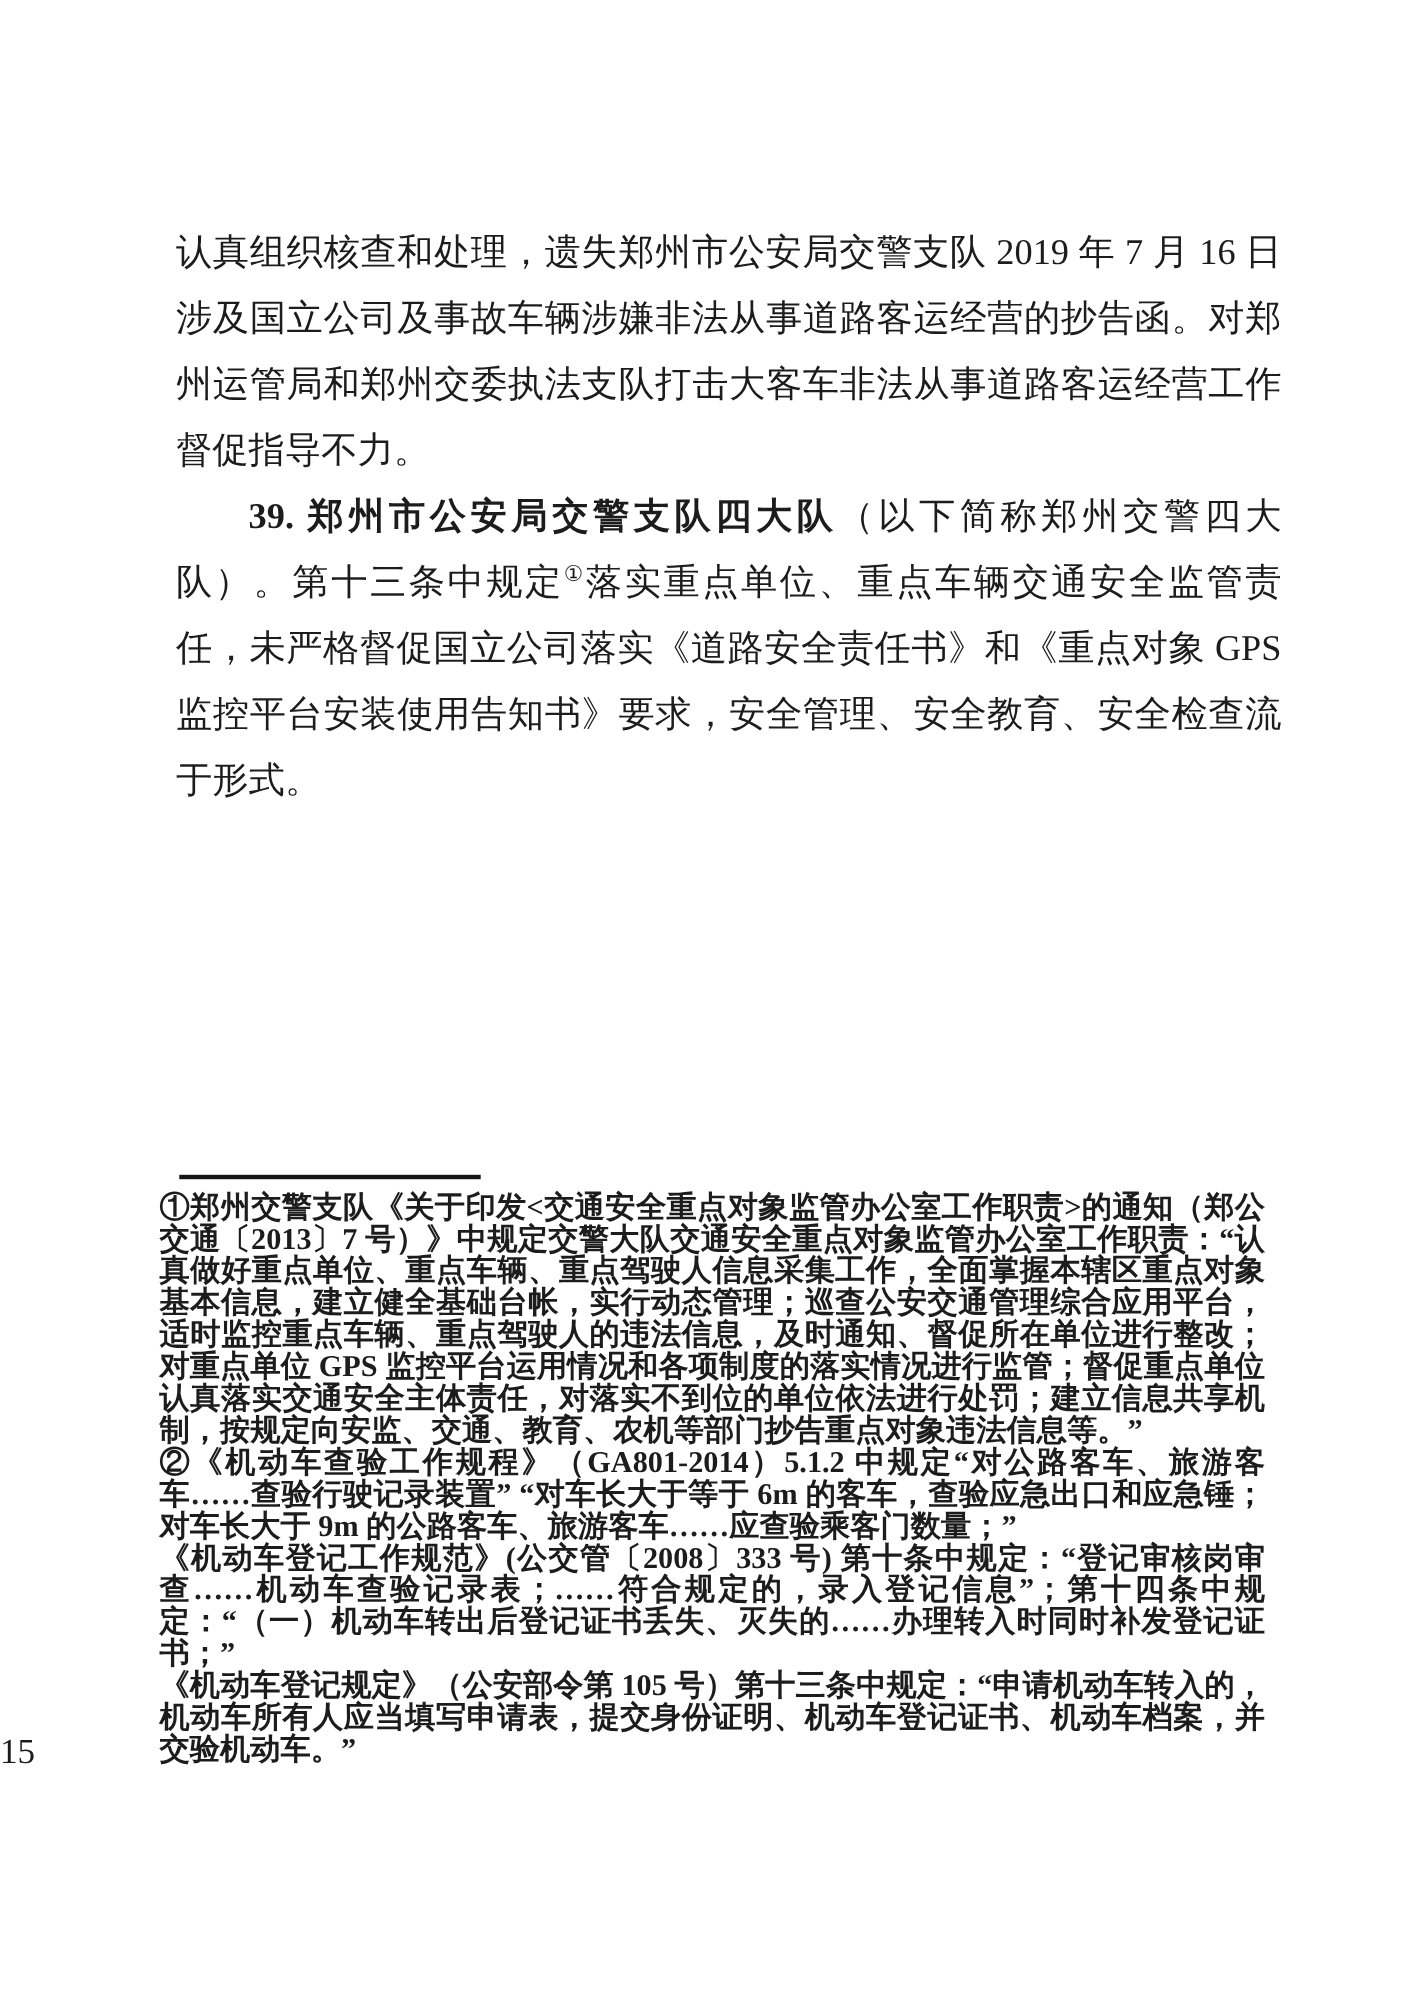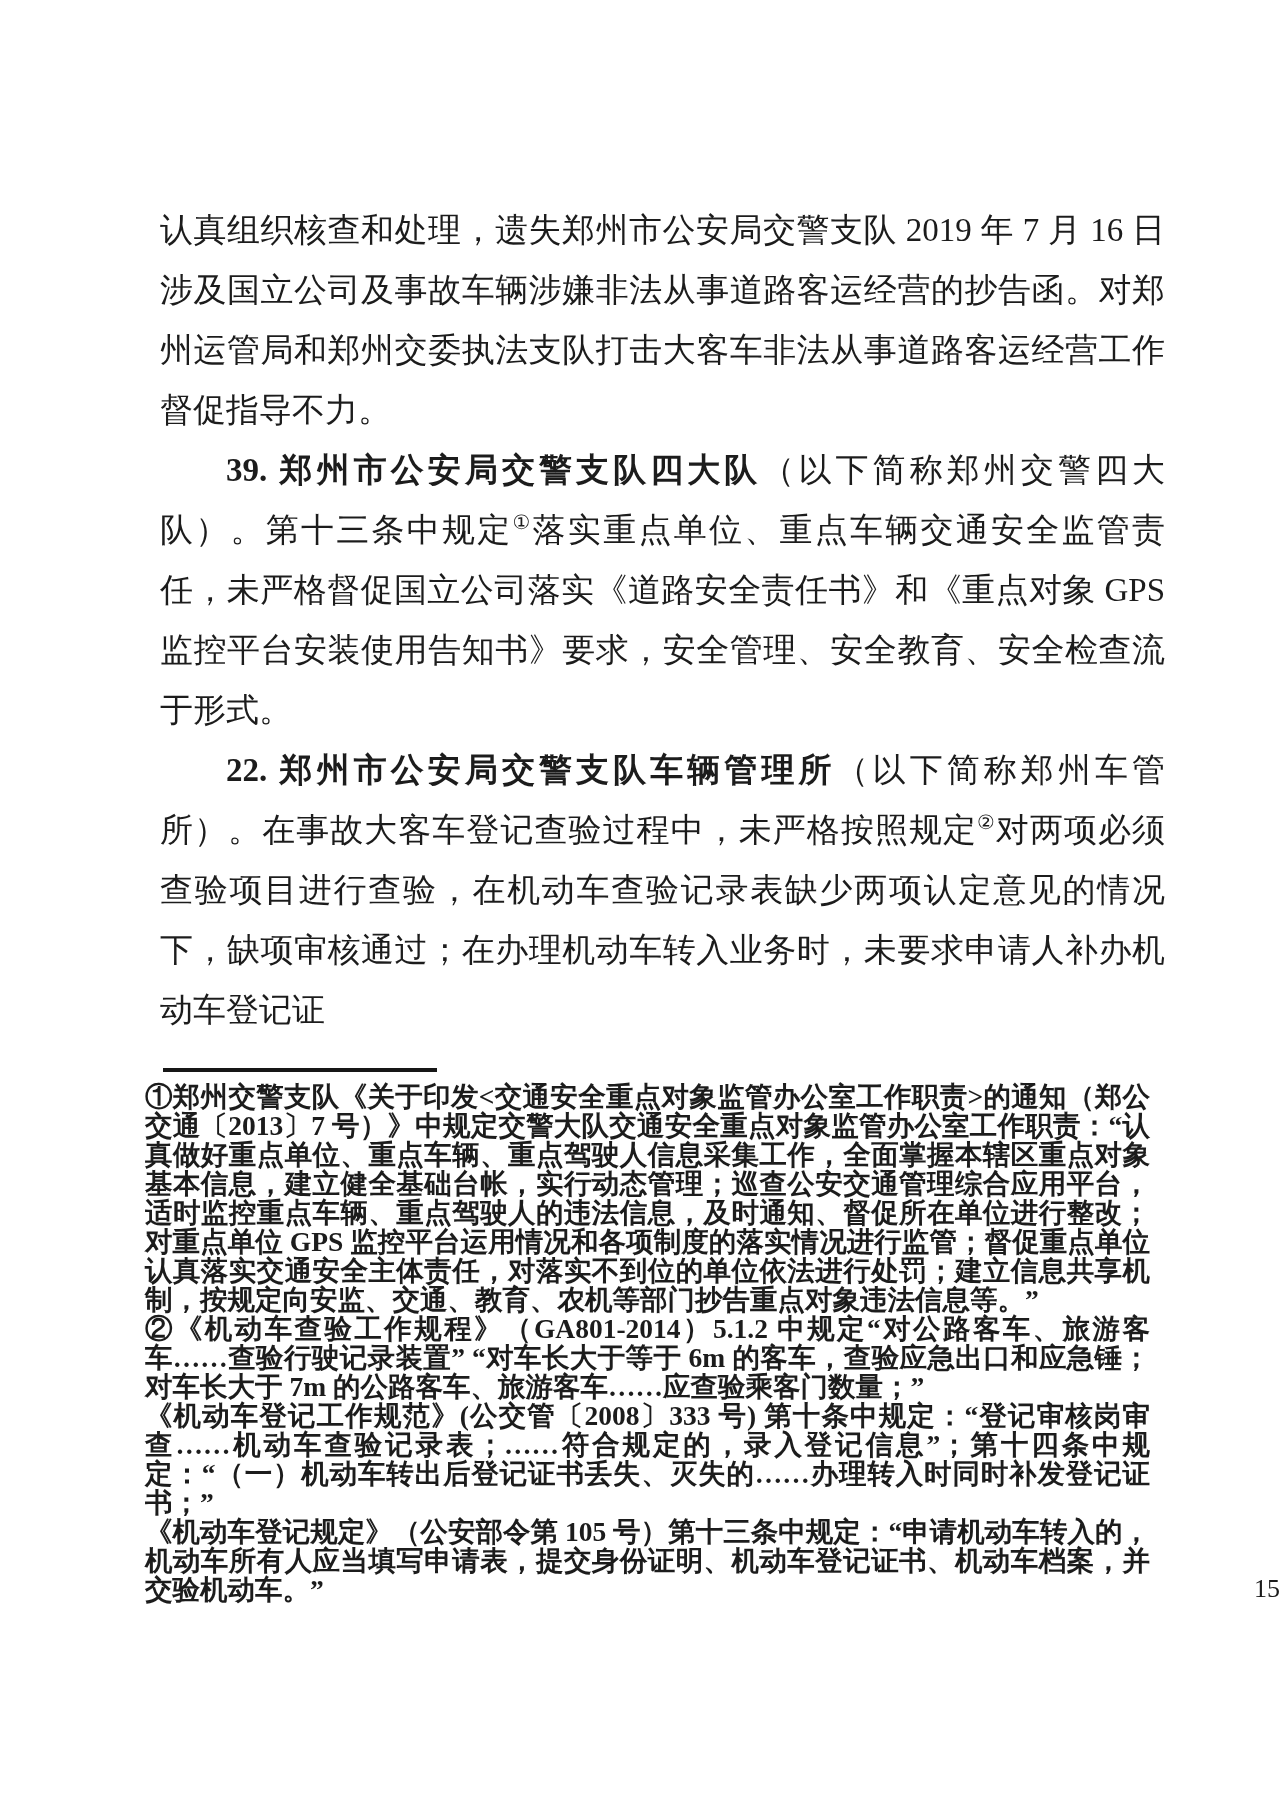--- a/index.html
+++ b/index.html
@@ -74,7 +74,6 @@
 
     <p class="para-indented"><span class="bold-heading">39. 郑州市公安局交警支队四大队</span><span>（以下简称郑州交警四大队）。</span><span>第十三条中规定</span><sup class="fn-ref">①</sup><span>落实重点单位、重点车辆交通安全监管责任，未严格督促国立公司落实《道路安全责任书》和《重点对象 GPS 监控平台安装使用告知书》要求，安全管理、安全教育、安全检查流于形式。</span></p>
 
-    <p class="para-indented"><span class="bold-heading">22. 郑州市公安局交警支队车辆管理所</span><span>（以下简称郑州车管所）。</span><span>在事故大客车登记查验过程中，未严格按照规定</span><sup class="fn-ref">②</sup><span>对两项必须查验项目进行查验，在机动车查验记录表缺少两项认定意见的情况下，缺项审核通过；在办理机动车转入业务时，未要求申请人补办机动车登记证</span></p>
 
   </div>
 

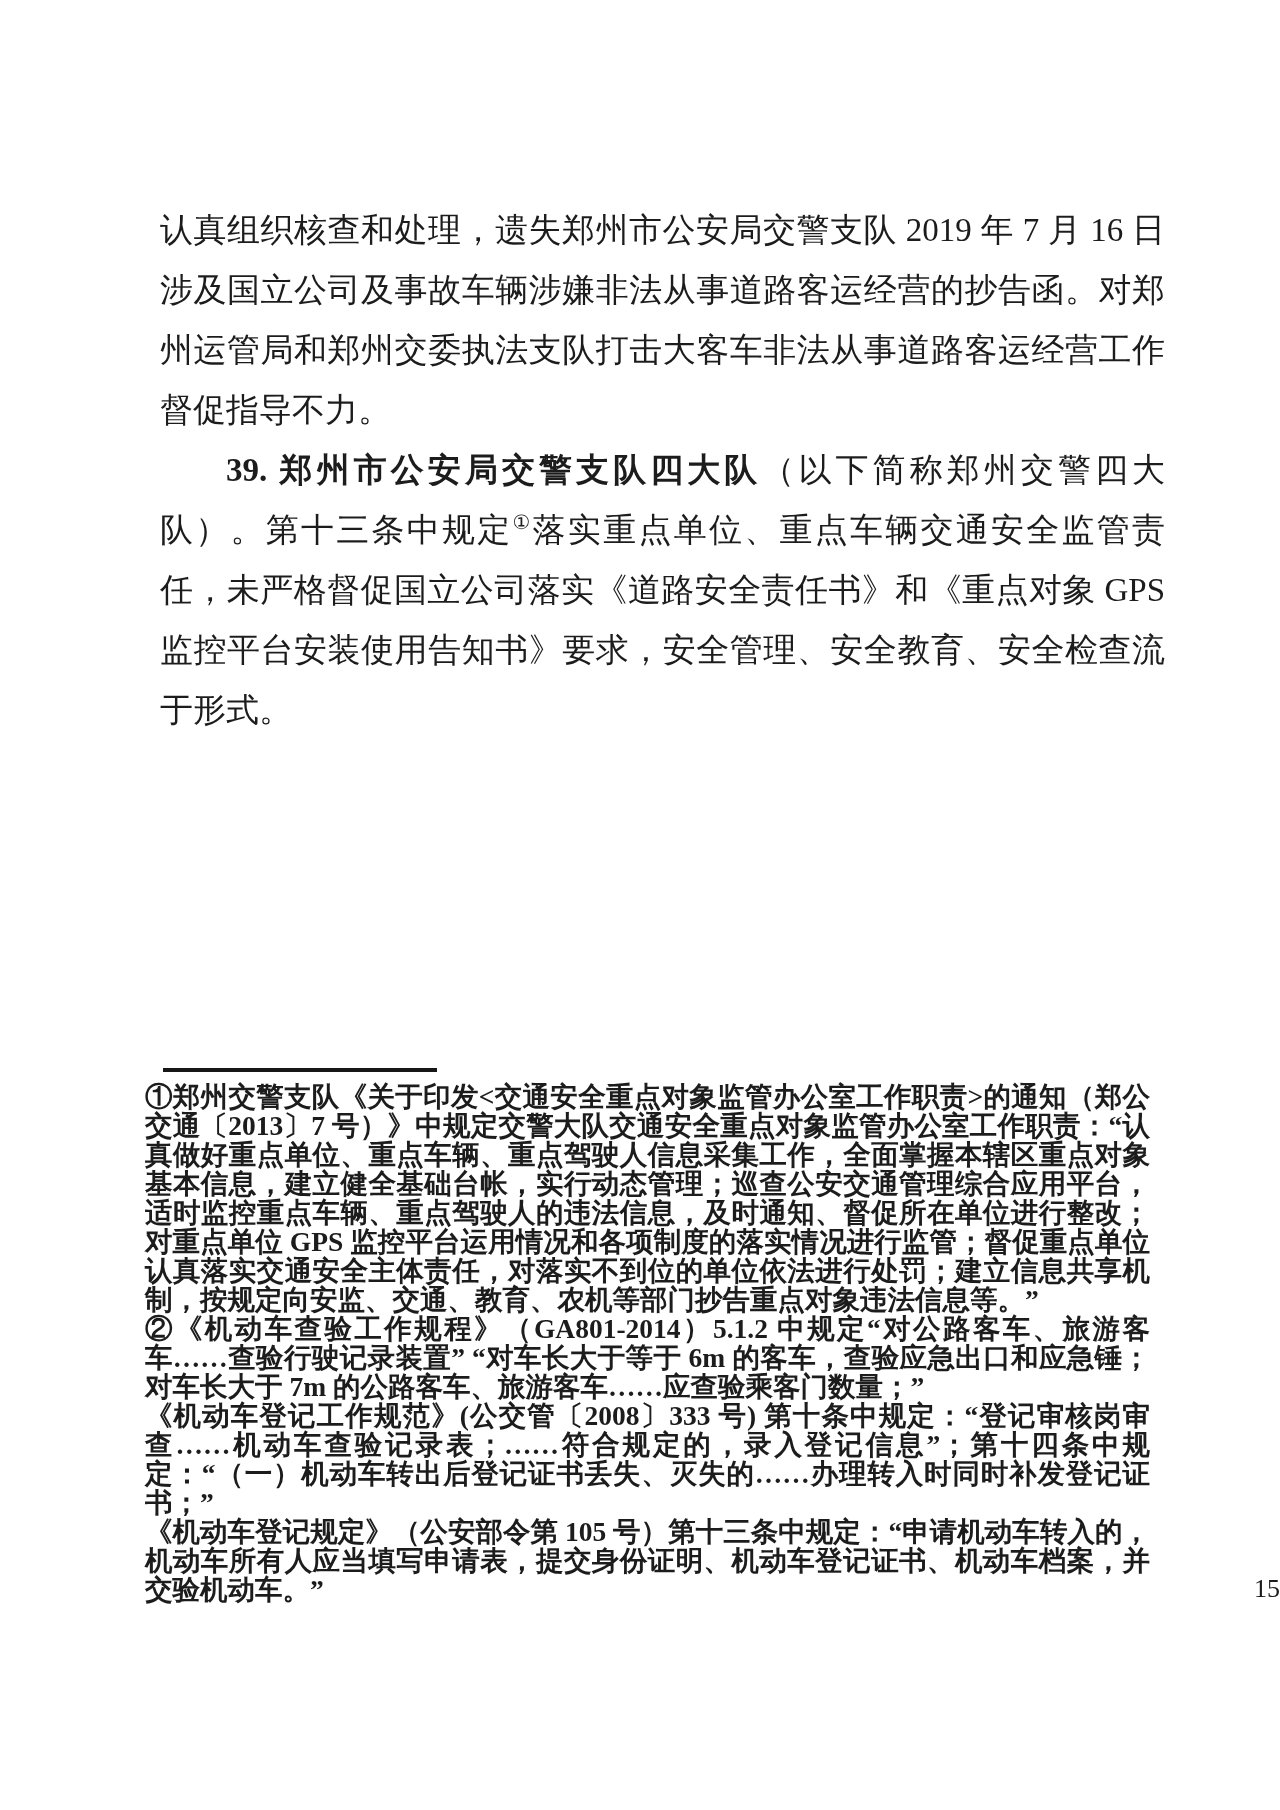--- a/index.html
+++ b/index.html
@@ -81,7 +81,7 @@
 
   <div class="footnotes">
     <p>①郑州交警支队《关于印发&lt;交通安全重点对象监管办公室工作职责&gt;的通知（郑公交通〔2013〕7 号）》中规定交警大队交通安全重点对象监管办公室工作职责：“认真做好重点单位、重点车辆、重点驾驶人信息采集工作，全面掌握本辖区重点对象基本信息，建立健全基础台帐，实行动态管理；巡查公安交通管理综合应用平台，适时监控重点车辆、重点驾驶人的违法信息，及时通知、督促所在单位进行整改；对重点单位 GPS 监控平台运用情况和各项制度的落实情况进行监管；督促重点单位认真落实交通安全主体责任，对落实不到位的单位依法进行处罚；建立信息共享机制，按规定向安监、交通、教育、农机等部门抄告重点对象违法信息等。”</p>
-    <p>②《机动车查验工作规程》（GA801-2014）5.1.2 中规定“对公路客车、旅游客车……查验行驶记录装置” “对车长大于等于 6m 的客车，查验应急出口和应急锤；对车长大于 7m 的公路客车、旅游客车……应查验乘客门数量；”</p>
+    <p>②《机动车查验工作规程》（GA801-2014）5.1.2 中规定“对公路客车、旅游客车……查验行驶记录装置” “对车长大于等于 6m 的客车，查验应急出口和应急锤；对车长大于 9m 的公路客车、旅游客车……应查验乘客门数量；”</p>
     <p>《机动车登记工作规范》(公交管〔2008〕333 号) 第十条中规定：“登记审核岗审查……机动车查验记录表；……符合规定的，录入登记信息”；第十四条中规定：“（一）机动车转出后登记证书丢失、灭失的……办理转入时同时补发登记证书；”</p>
     <p>《机动车登记规定》（公安部令第 105 号）第十三条中规定：“申请机动车转入的，机动车所有人应当填写申请表，提交身份证明、机动车登记证书、机动车档案，并交验机动车。”</p>
   </div>

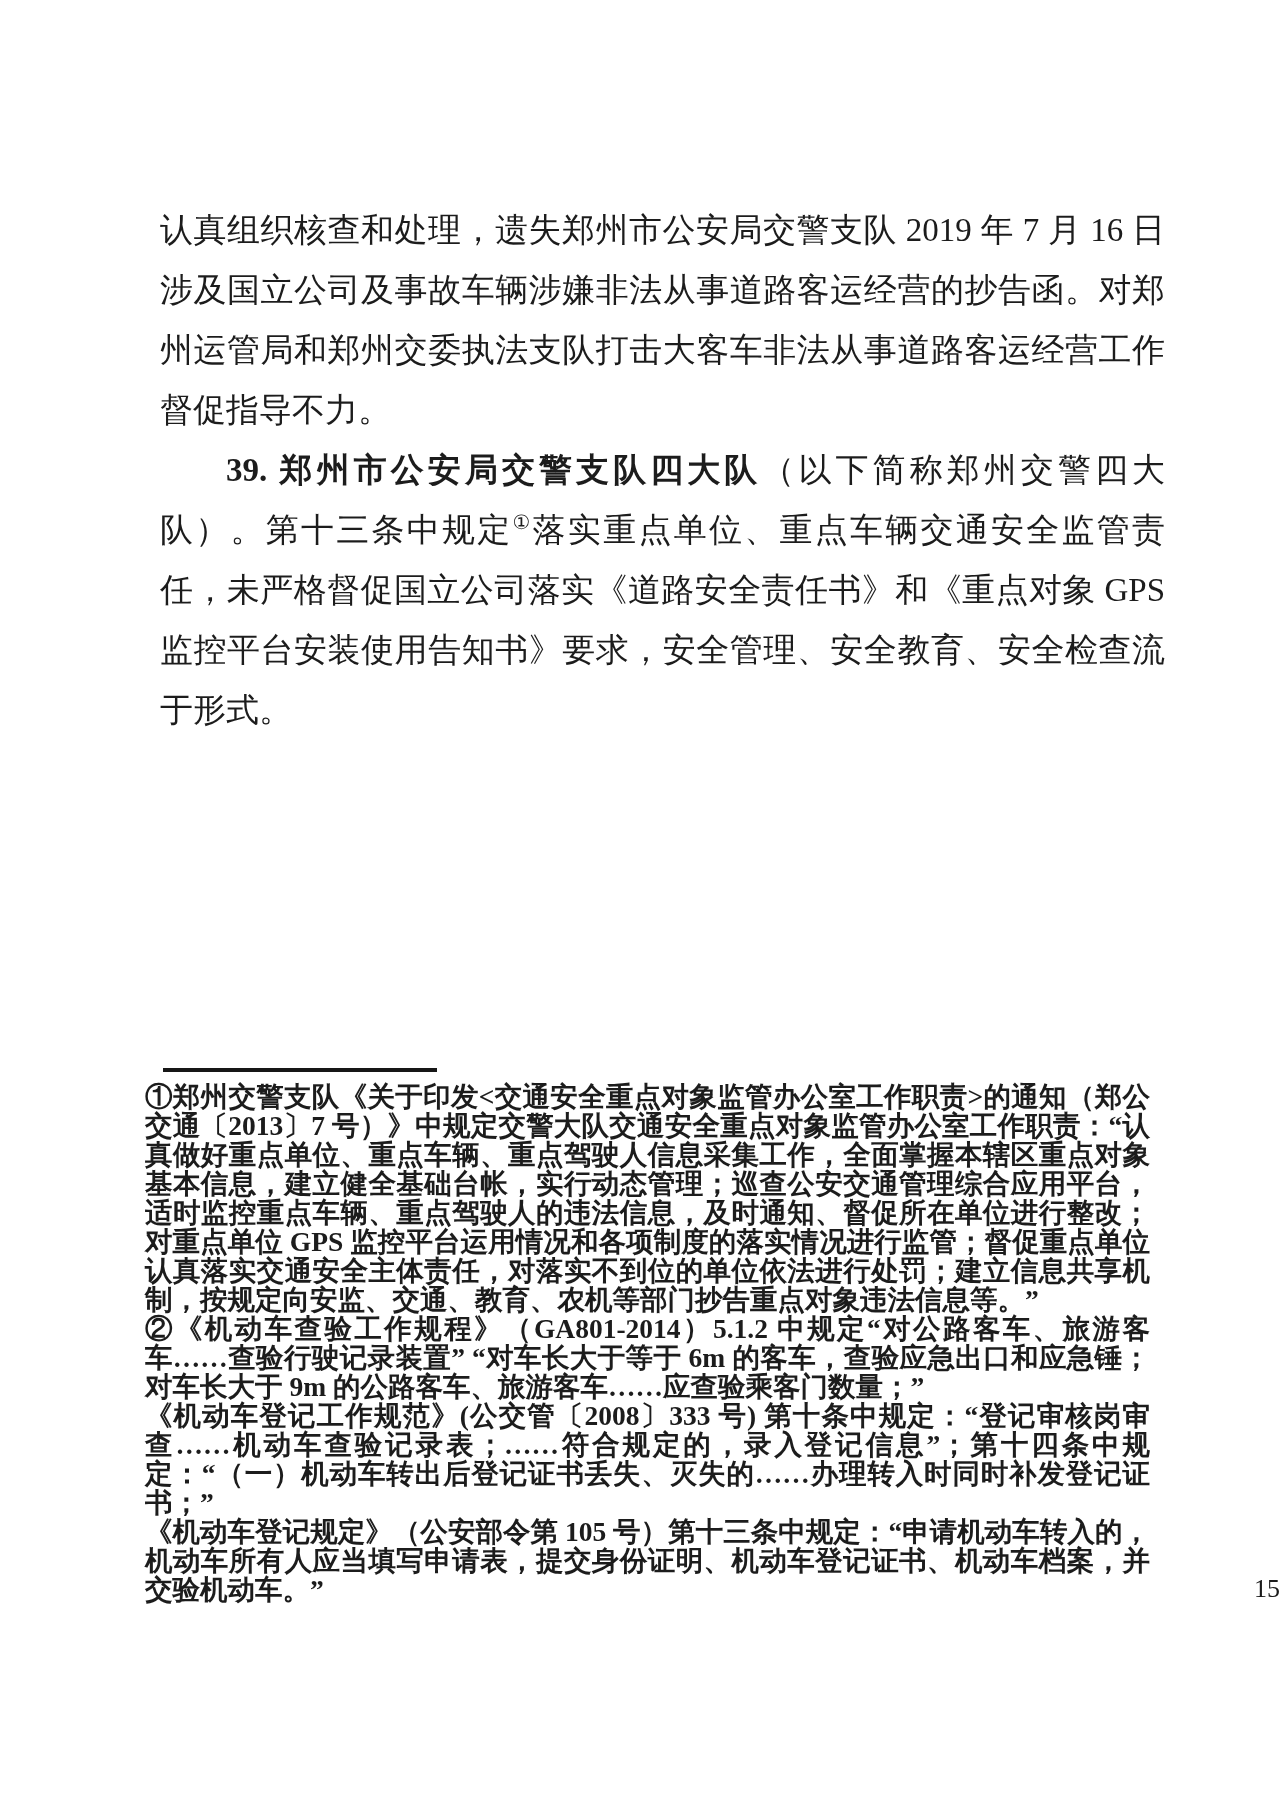--- a/index.html
+++ b/index.html
@@ -58,8 +58,8 @@
     top: 1574px;
     left: 0;
     width: 1280px;
-    text-align: right;
-    font-size: 26px;
+    text-align: left;
+    font-size: 32px;
     color: #1c1c1c;
   }
 </style>

